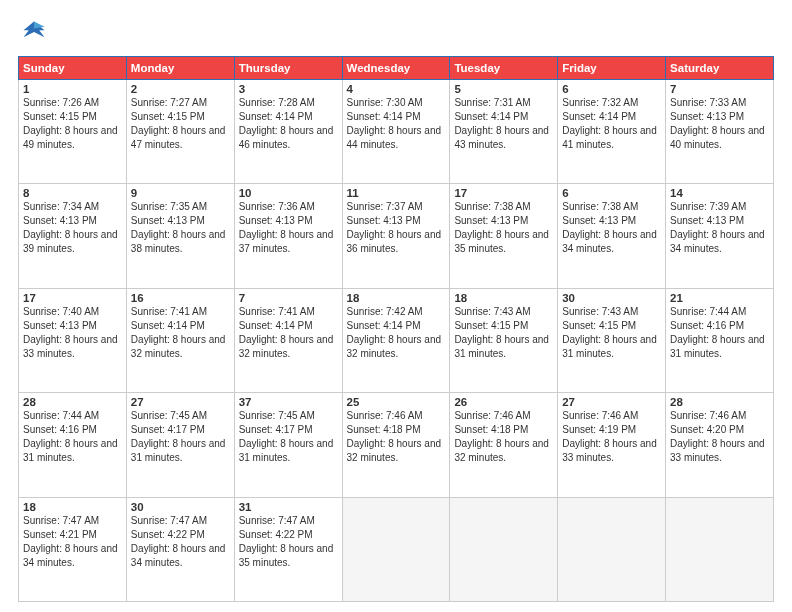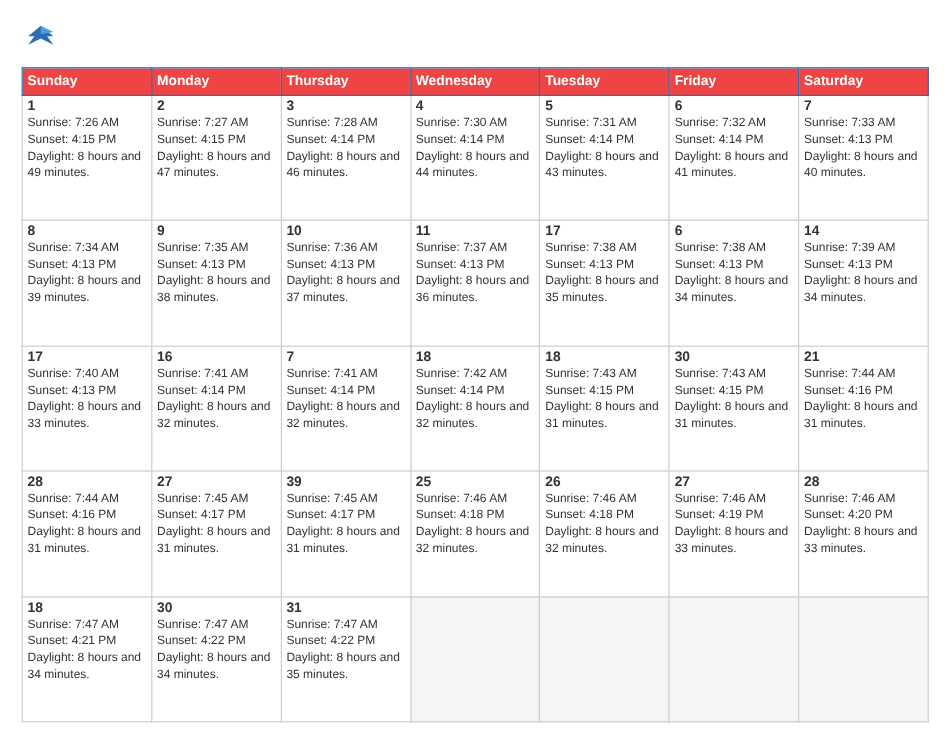--- a/index.html
+++ b/index.html
@@ -226,7 +226,7 @@
             <div class="day-info">Sunrise: 7:45 AM<br>Sunset: 4:17 PM<br>Daylight: 8 hours and 31 minutes.</div>
           </td>
           <td>
-            <span class="day-num">39</span>
+            <span class="day-num">37</span>
             <div class="day-info">Sunrise: 7:45 AM<br>Sunset: 4:17 PM<br>Daylight: 8 hours and 31 minutes.</div>
           </td>
           <td>

